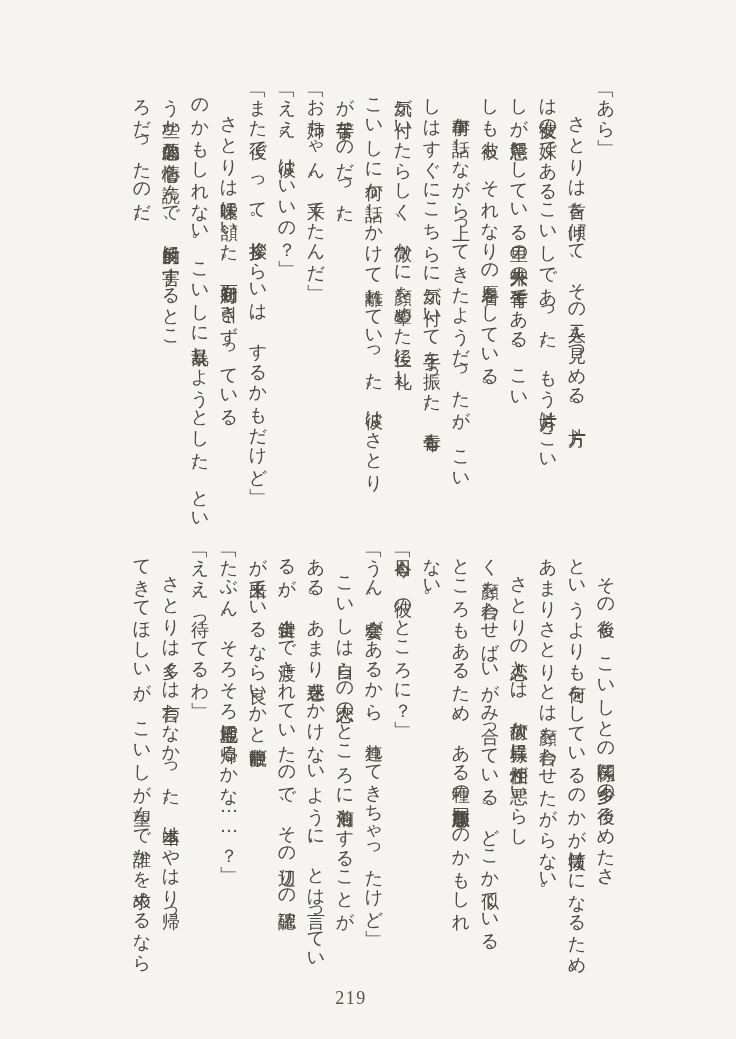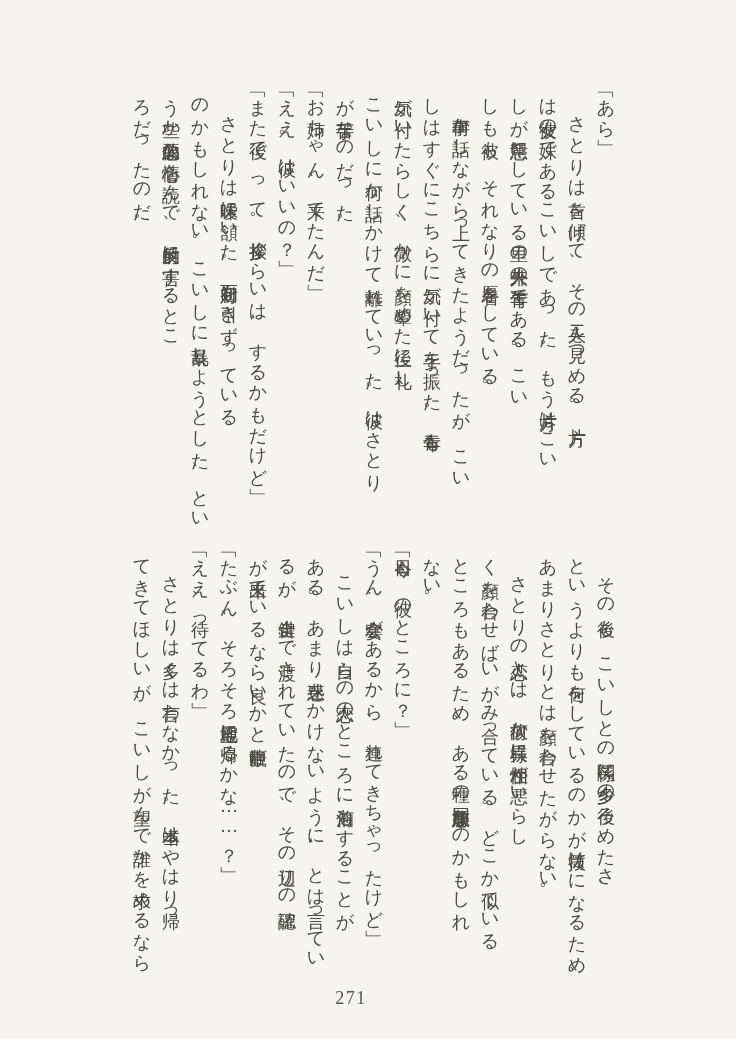--- a/index.html
+++ b/index.html
@@ -82,7 +82,7 @@
     <div class="vline">てきてほしいが、こいしが望んで誰かを求めるなら</div>
   </div>
 
-  <div class="page-number">271</div>
+  <div class="page-number">219</div>
 
 </div>
 

